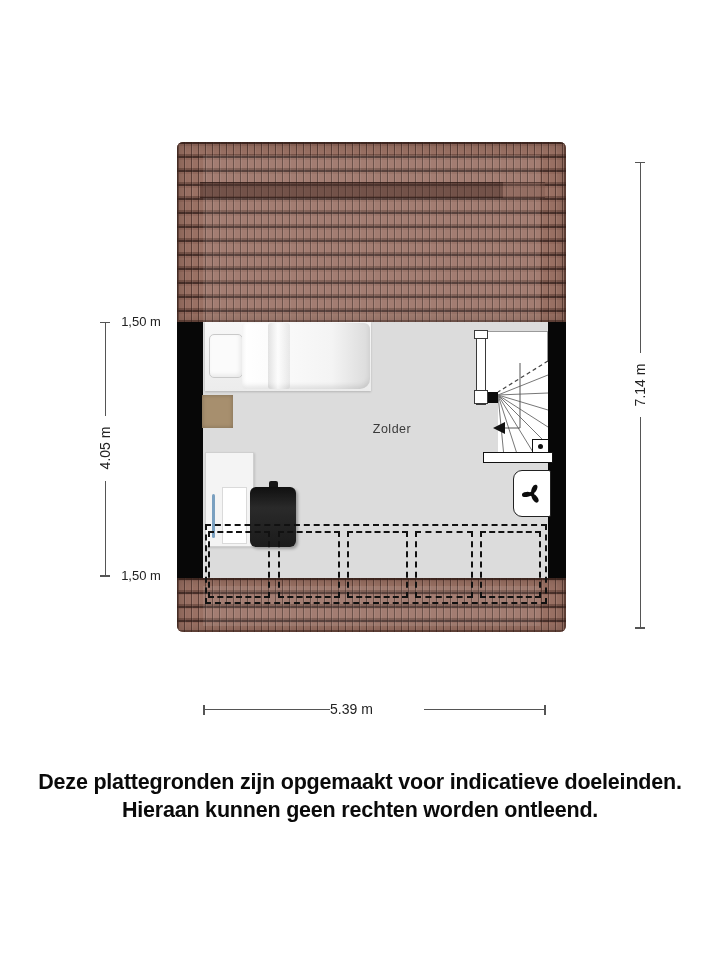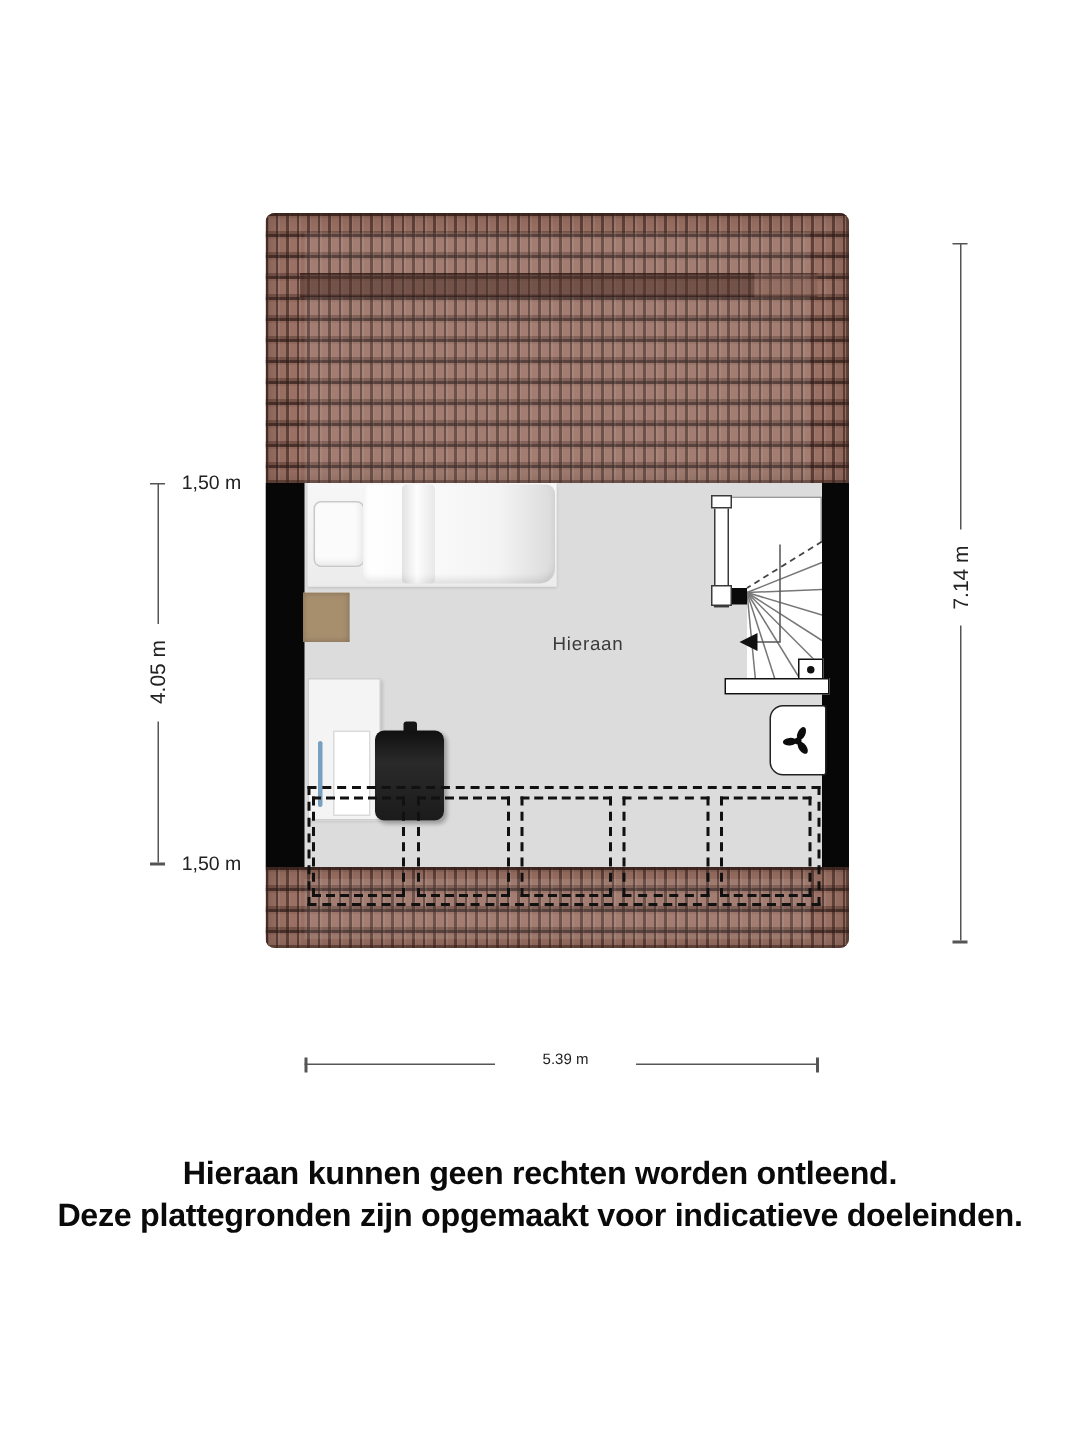--- a/index.html
+++ b/index.html
@@ -90,7 +90,7 @@
   <div class="abs chair-stem"></div>
   <div class="abs chair"></div>
 
-  <div class="abs room-label">Hieraan</div>
+  <div class="abs room-label">Zolder</div>
 
   <div class="abs landing"></div>
   <div class="abs rail"></div>

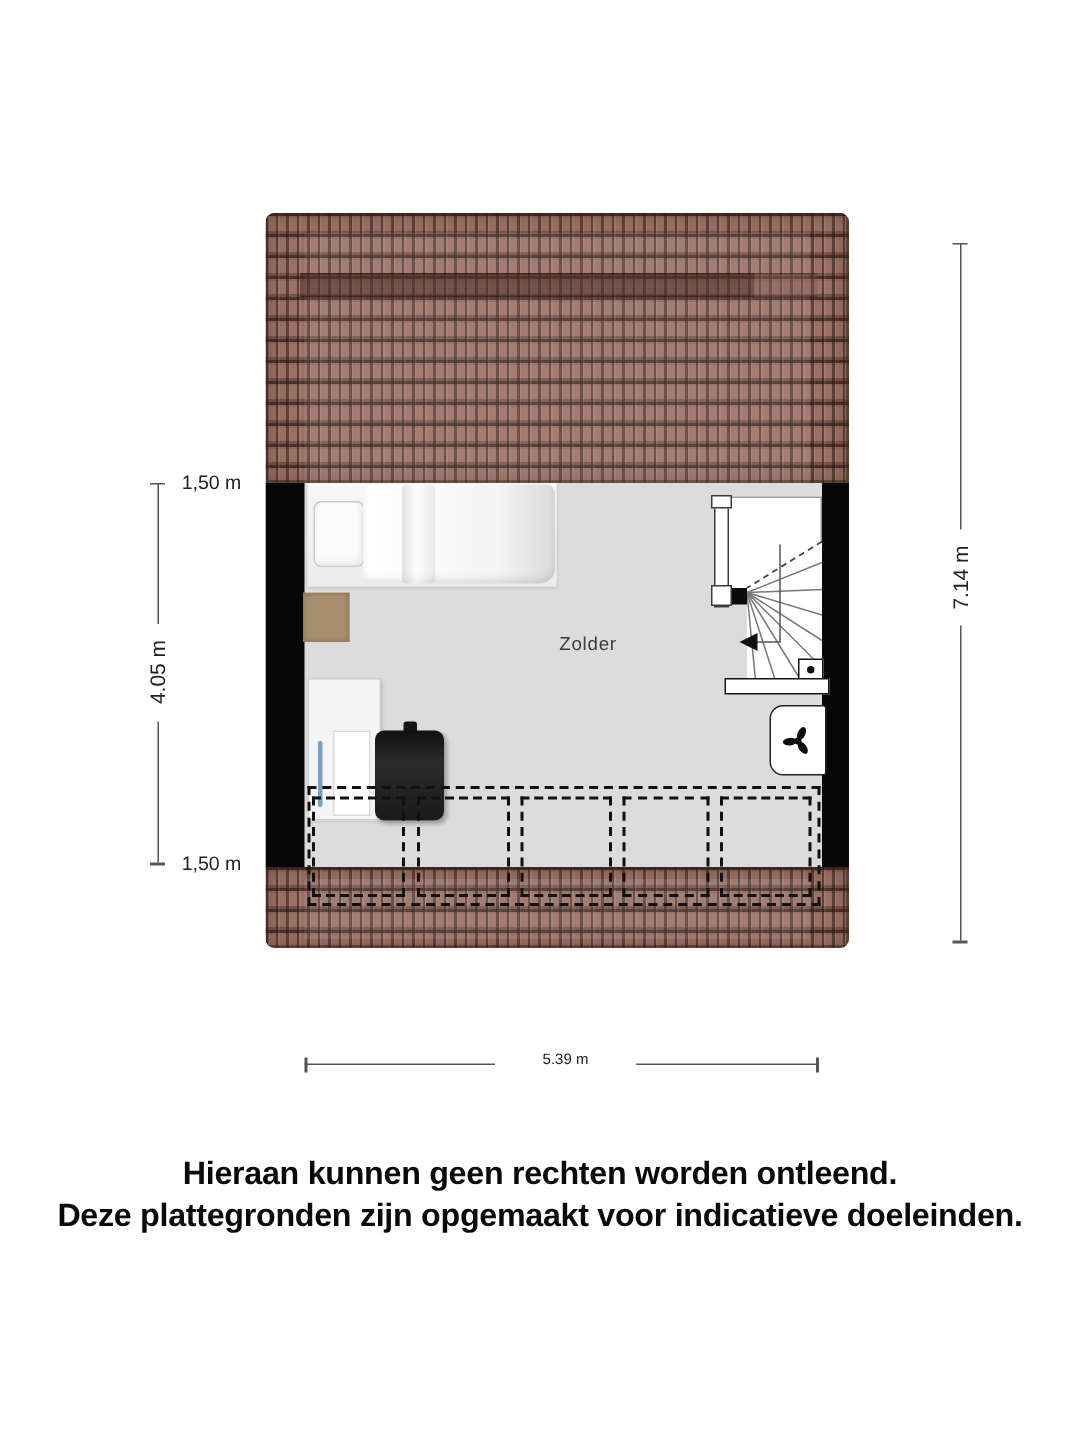--- a/index.html
+++ b/index.html
@@ -156,7 +156,7 @@
 
 <div class="abs dline" style="left:203px;top:704.5px;width:1.5px;height:10px;"></div>
 <div class="abs dline" style="left:203px;top:709px;width:127px;height:1.2px;"></div>
-<div class="abs dim" style="left:330px;top:701px;width:94px;text-align:center;font-size:10px;">5.39 m</div>
+<div class="abs dim" style="left:330px;top:701px;width:94px;font-size:14px;">5.39 m</div>
 <div class="abs dline" style="left:424px;top:709px;width:121px;height:1.2px;"></div>
 <div class="abs dline" style="left:544px;top:704.5px;width:1.5px;height:10px;"></div>
 

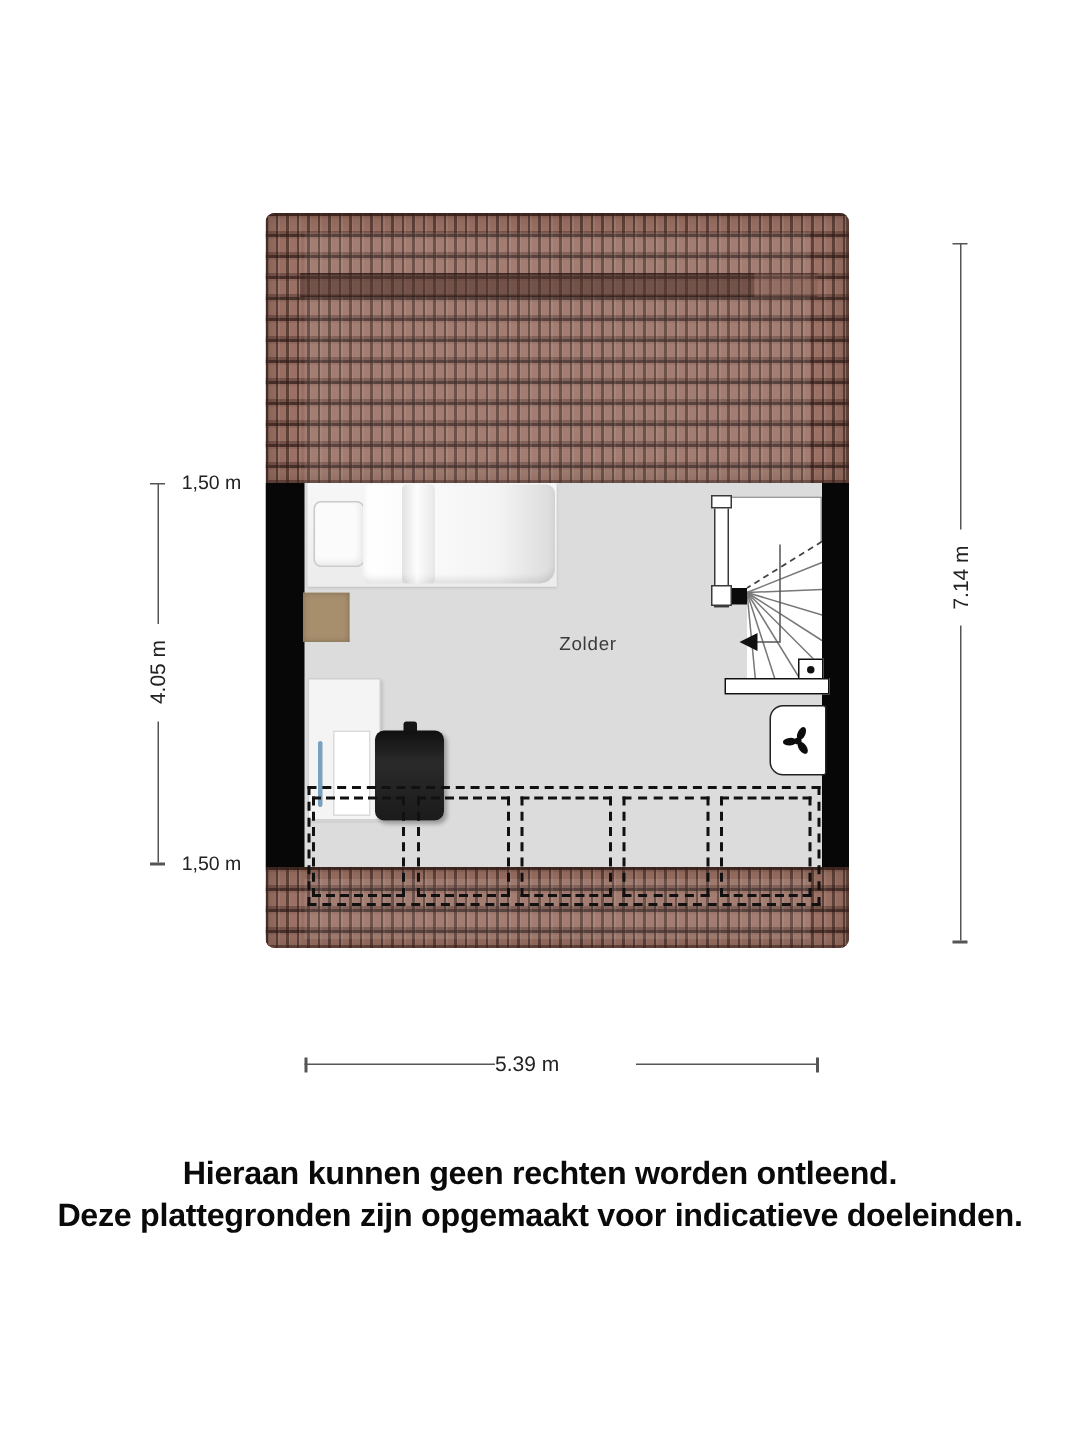--- a/index.html
+++ b/index.html
@@ -161,8 +161,8 @@
 <div class="abs dline" style="left:544px;top:704.5px;width:1.5px;height:10px;"></div>
 
 <div class="abs footer">
+  <div>Deze plattegronden zijn opgemaakt voor indicatieve doeleinden.</div>
   <div>Hieraan kunnen geen rechten worden ontleend.</div>
-  <div>Deze plattegronden zijn opgemaakt voor indicatieve doeleinden.</div>
 </div>
 
 </body></html>

